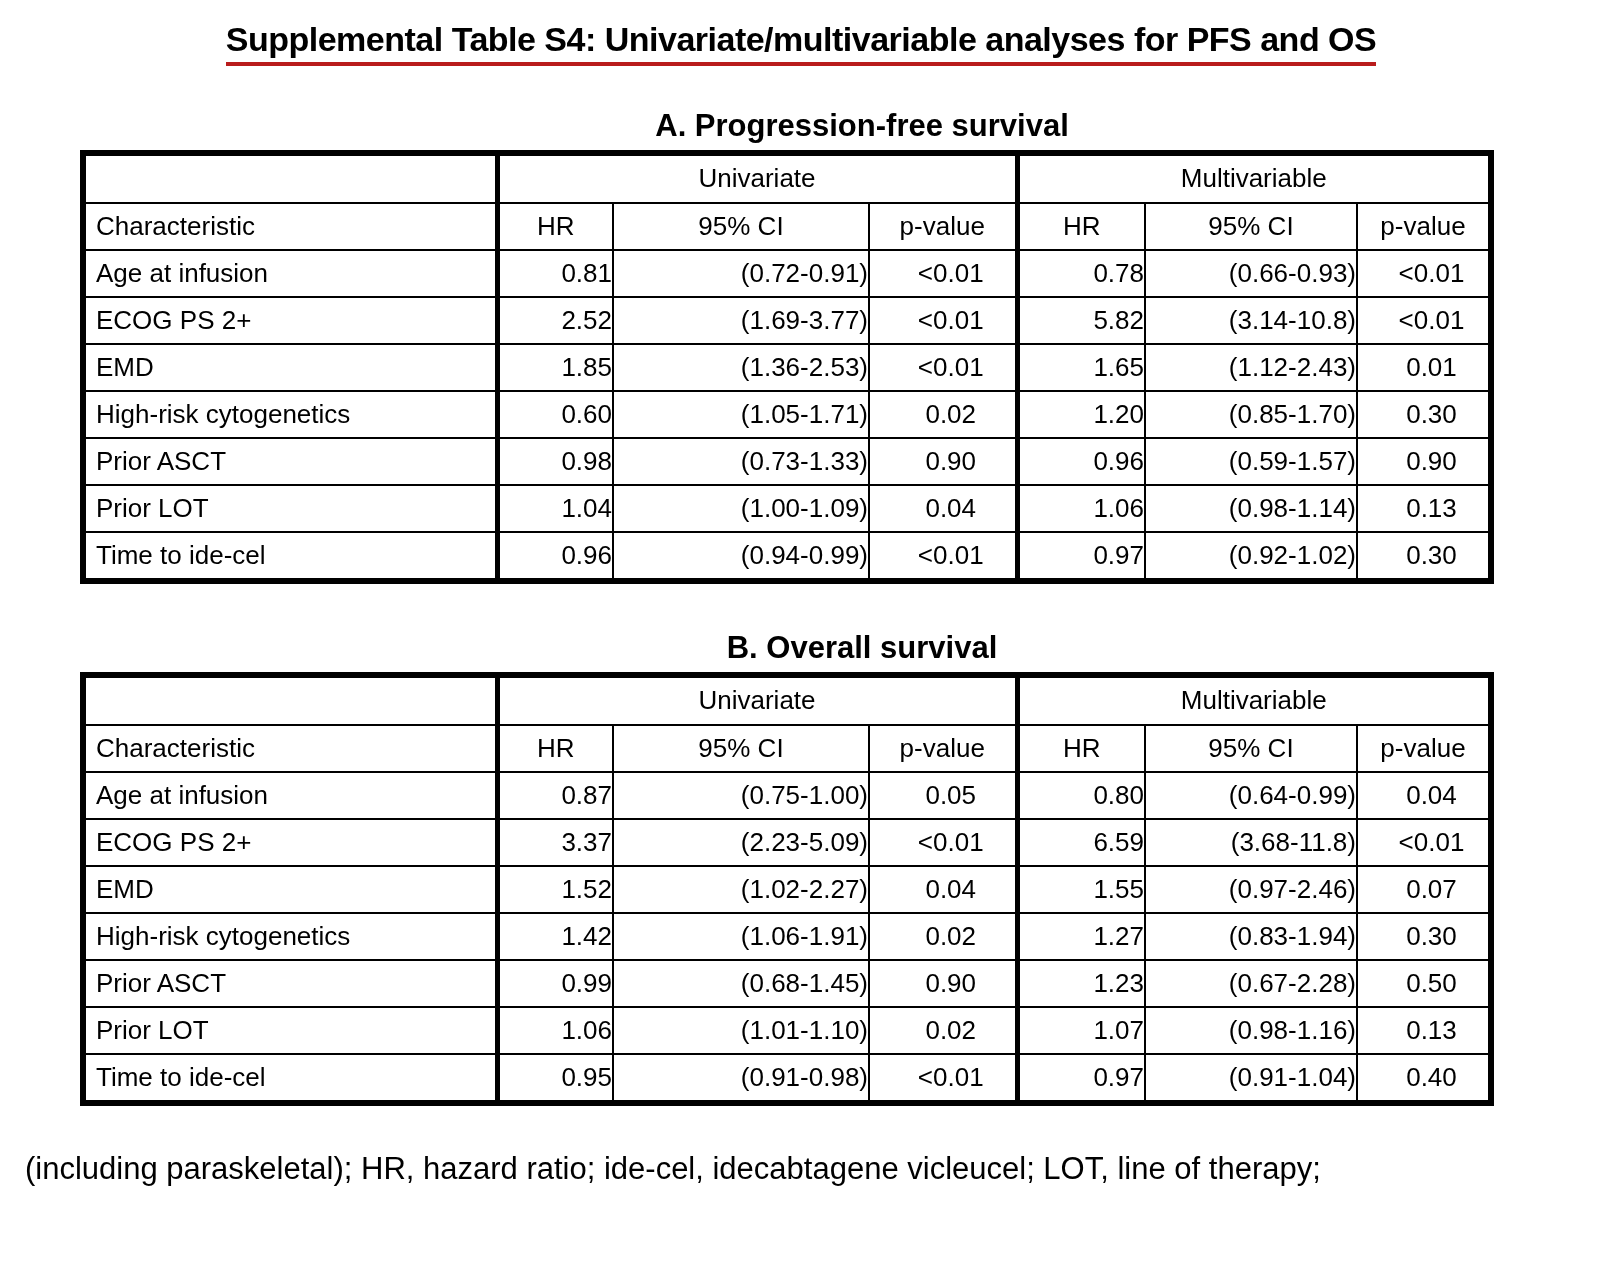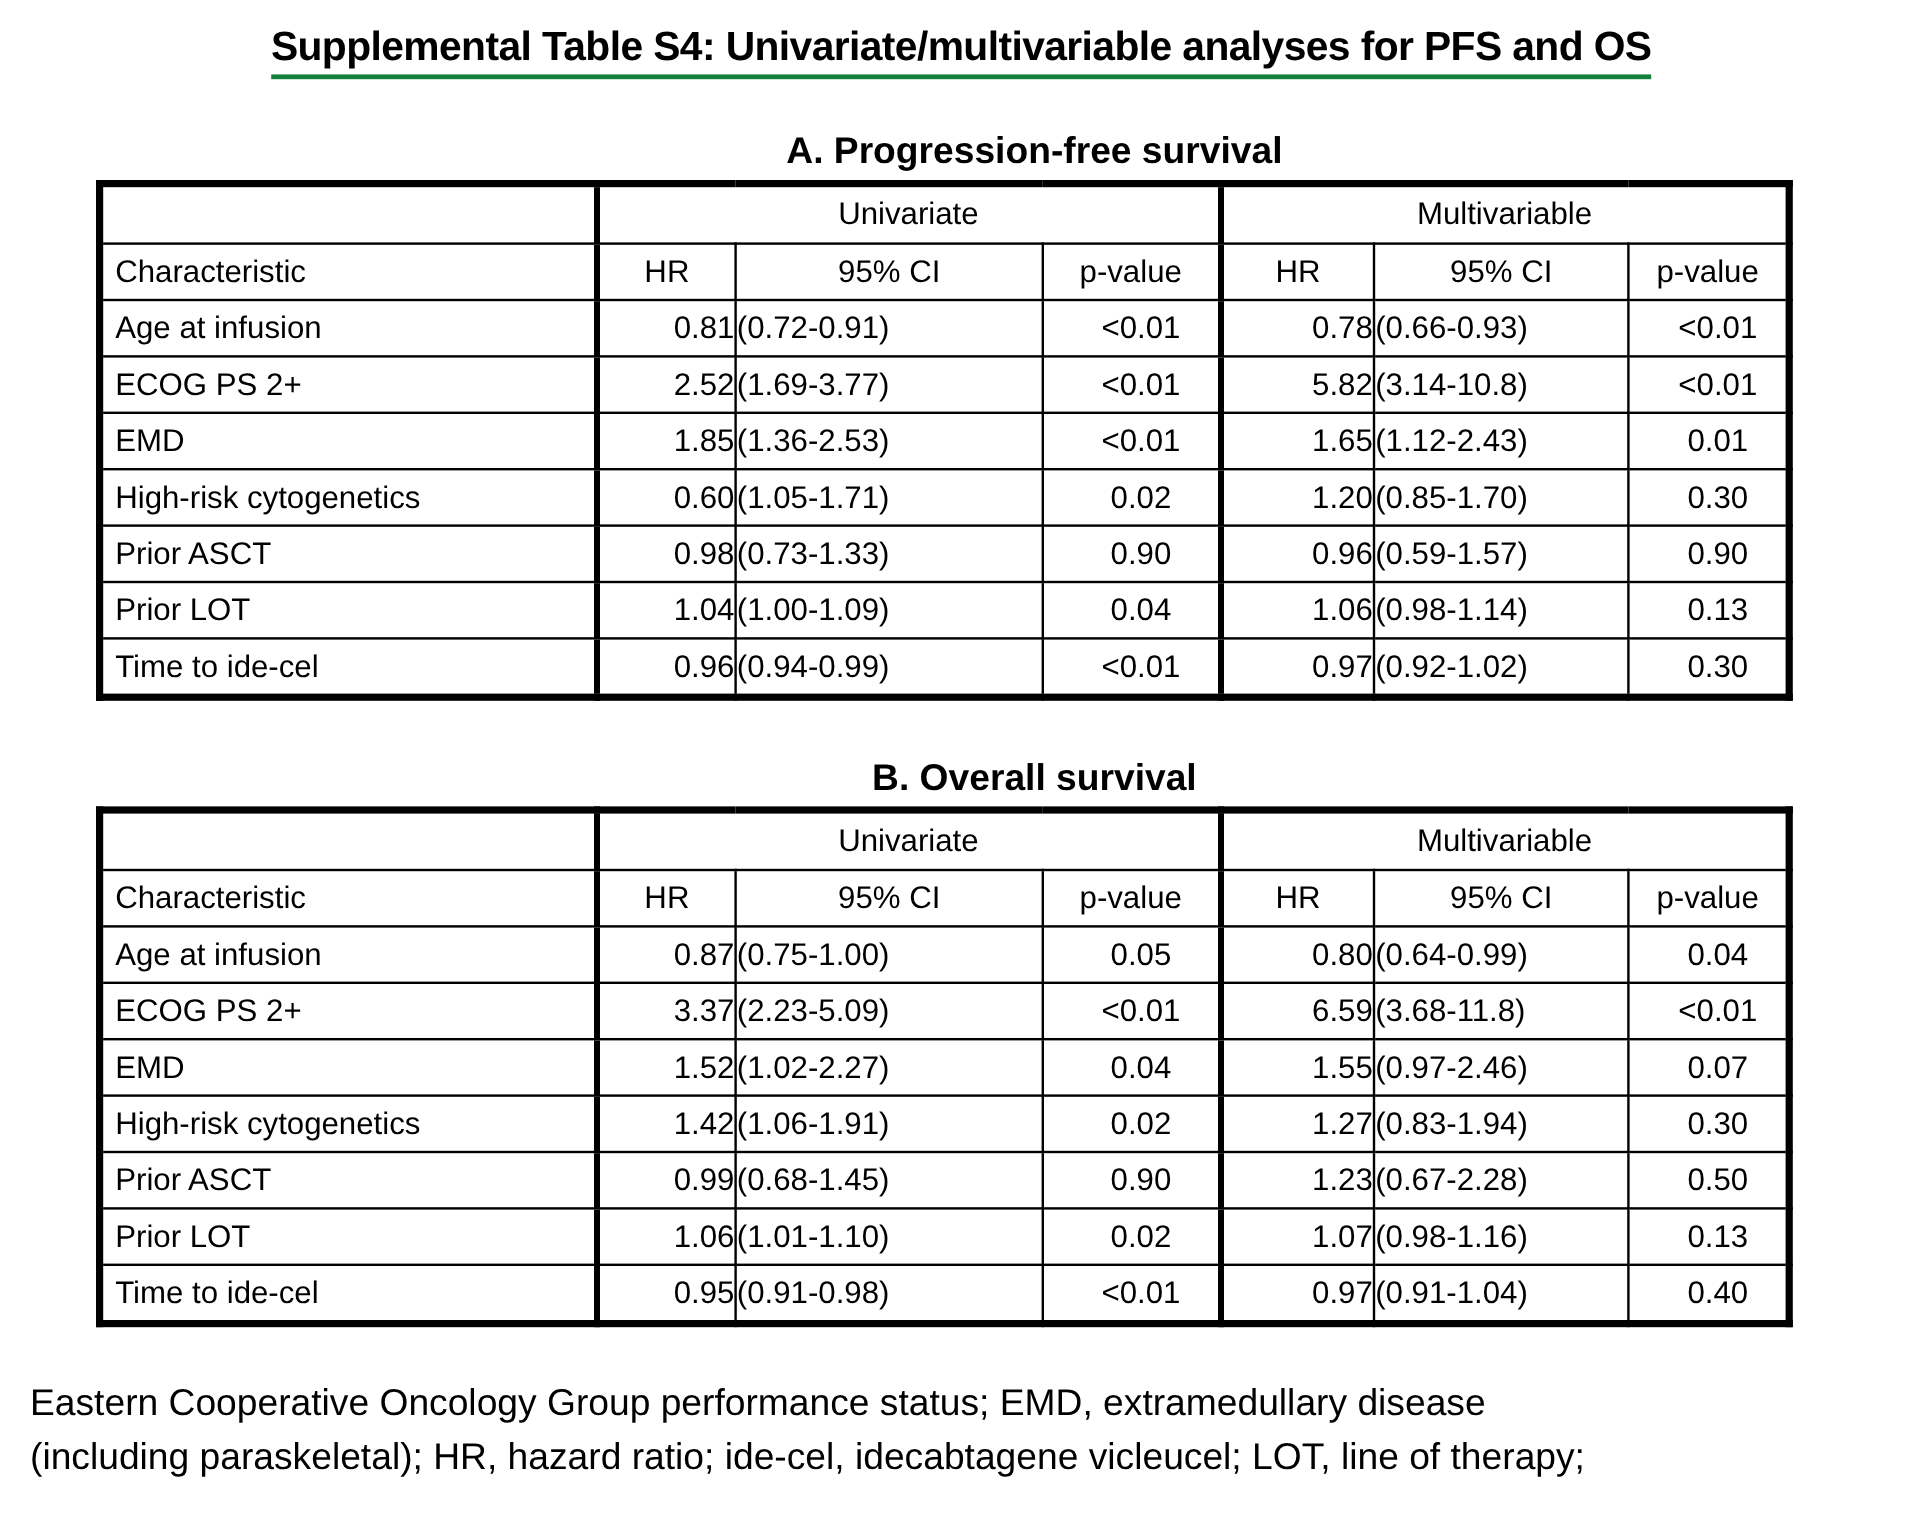--- a/index.html
+++ b/index.html
@@ -22,7 +22,7 @@
   }
   .title-text {
     display: inline-block;
-    border-bottom: 4px solid #15803d;
+    border-bottom: 4px solid #b91c1c;
     padding-bottom: 3px;
     letter-spacing: -0.5px;
   }

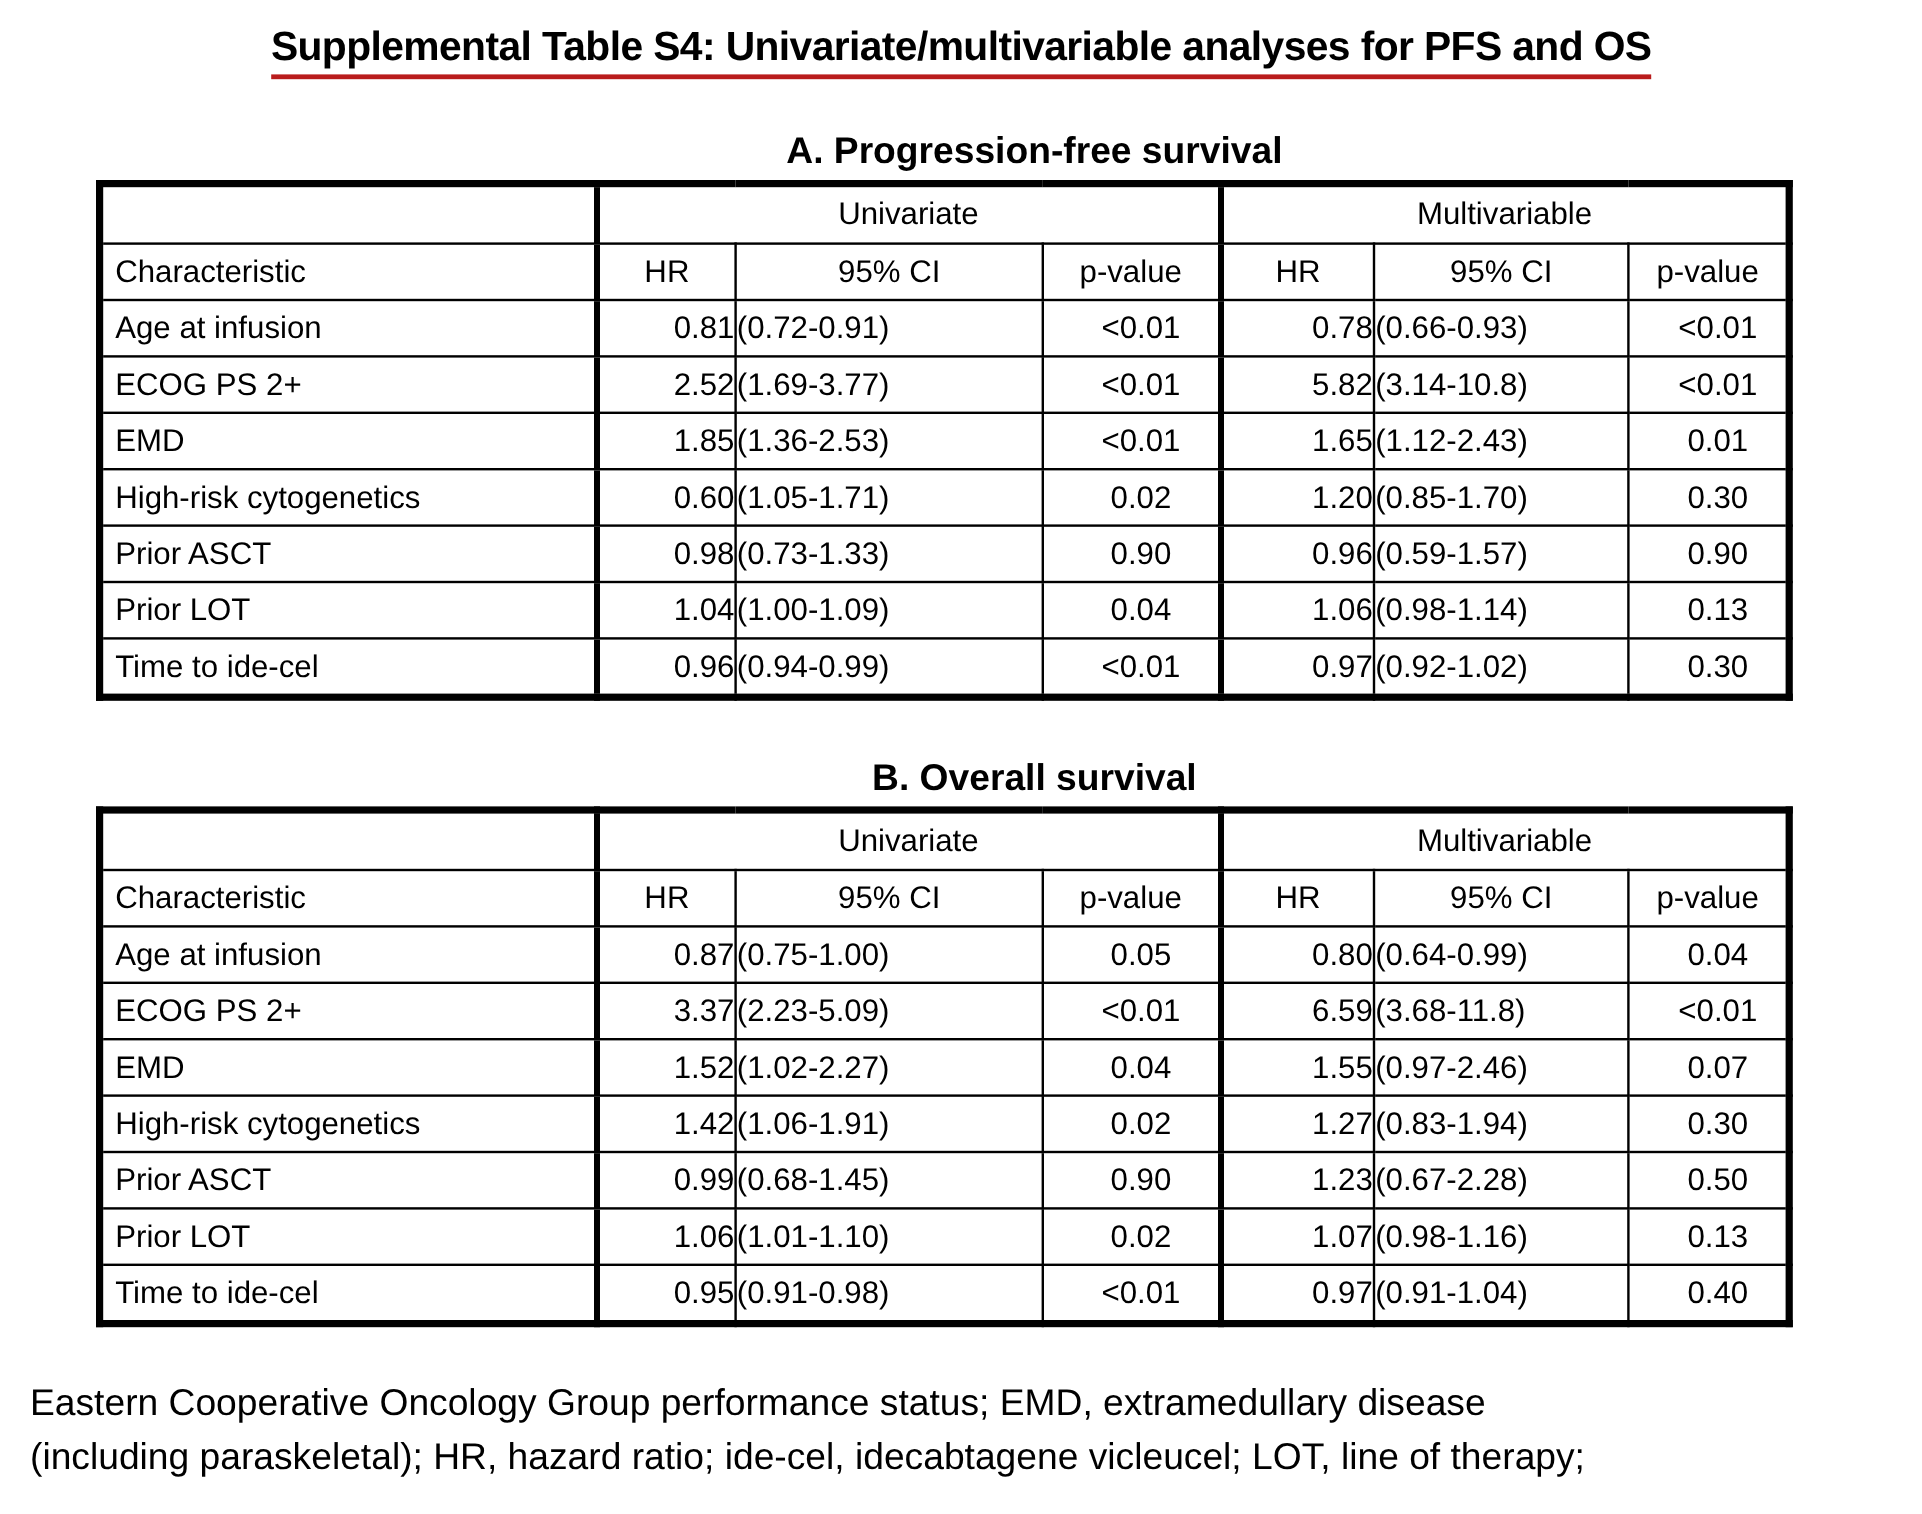--- a/index.html
+++ b/index.html
@@ -60,7 +60,7 @@
   .gsep { border-left: 5px solid #000 !important; }
   .c-label { text-align: left; padding-left: 10px !important; }
   .c-hr { text-align: right; }
-  .c-ci { text-align: left; }
+  .c-ci { text-align: right; }
   .c-p { text-align: center; padding-left: 17px !important; }
   .c-p-h { text-align: center; }
   .bold { font-weight: bold; }

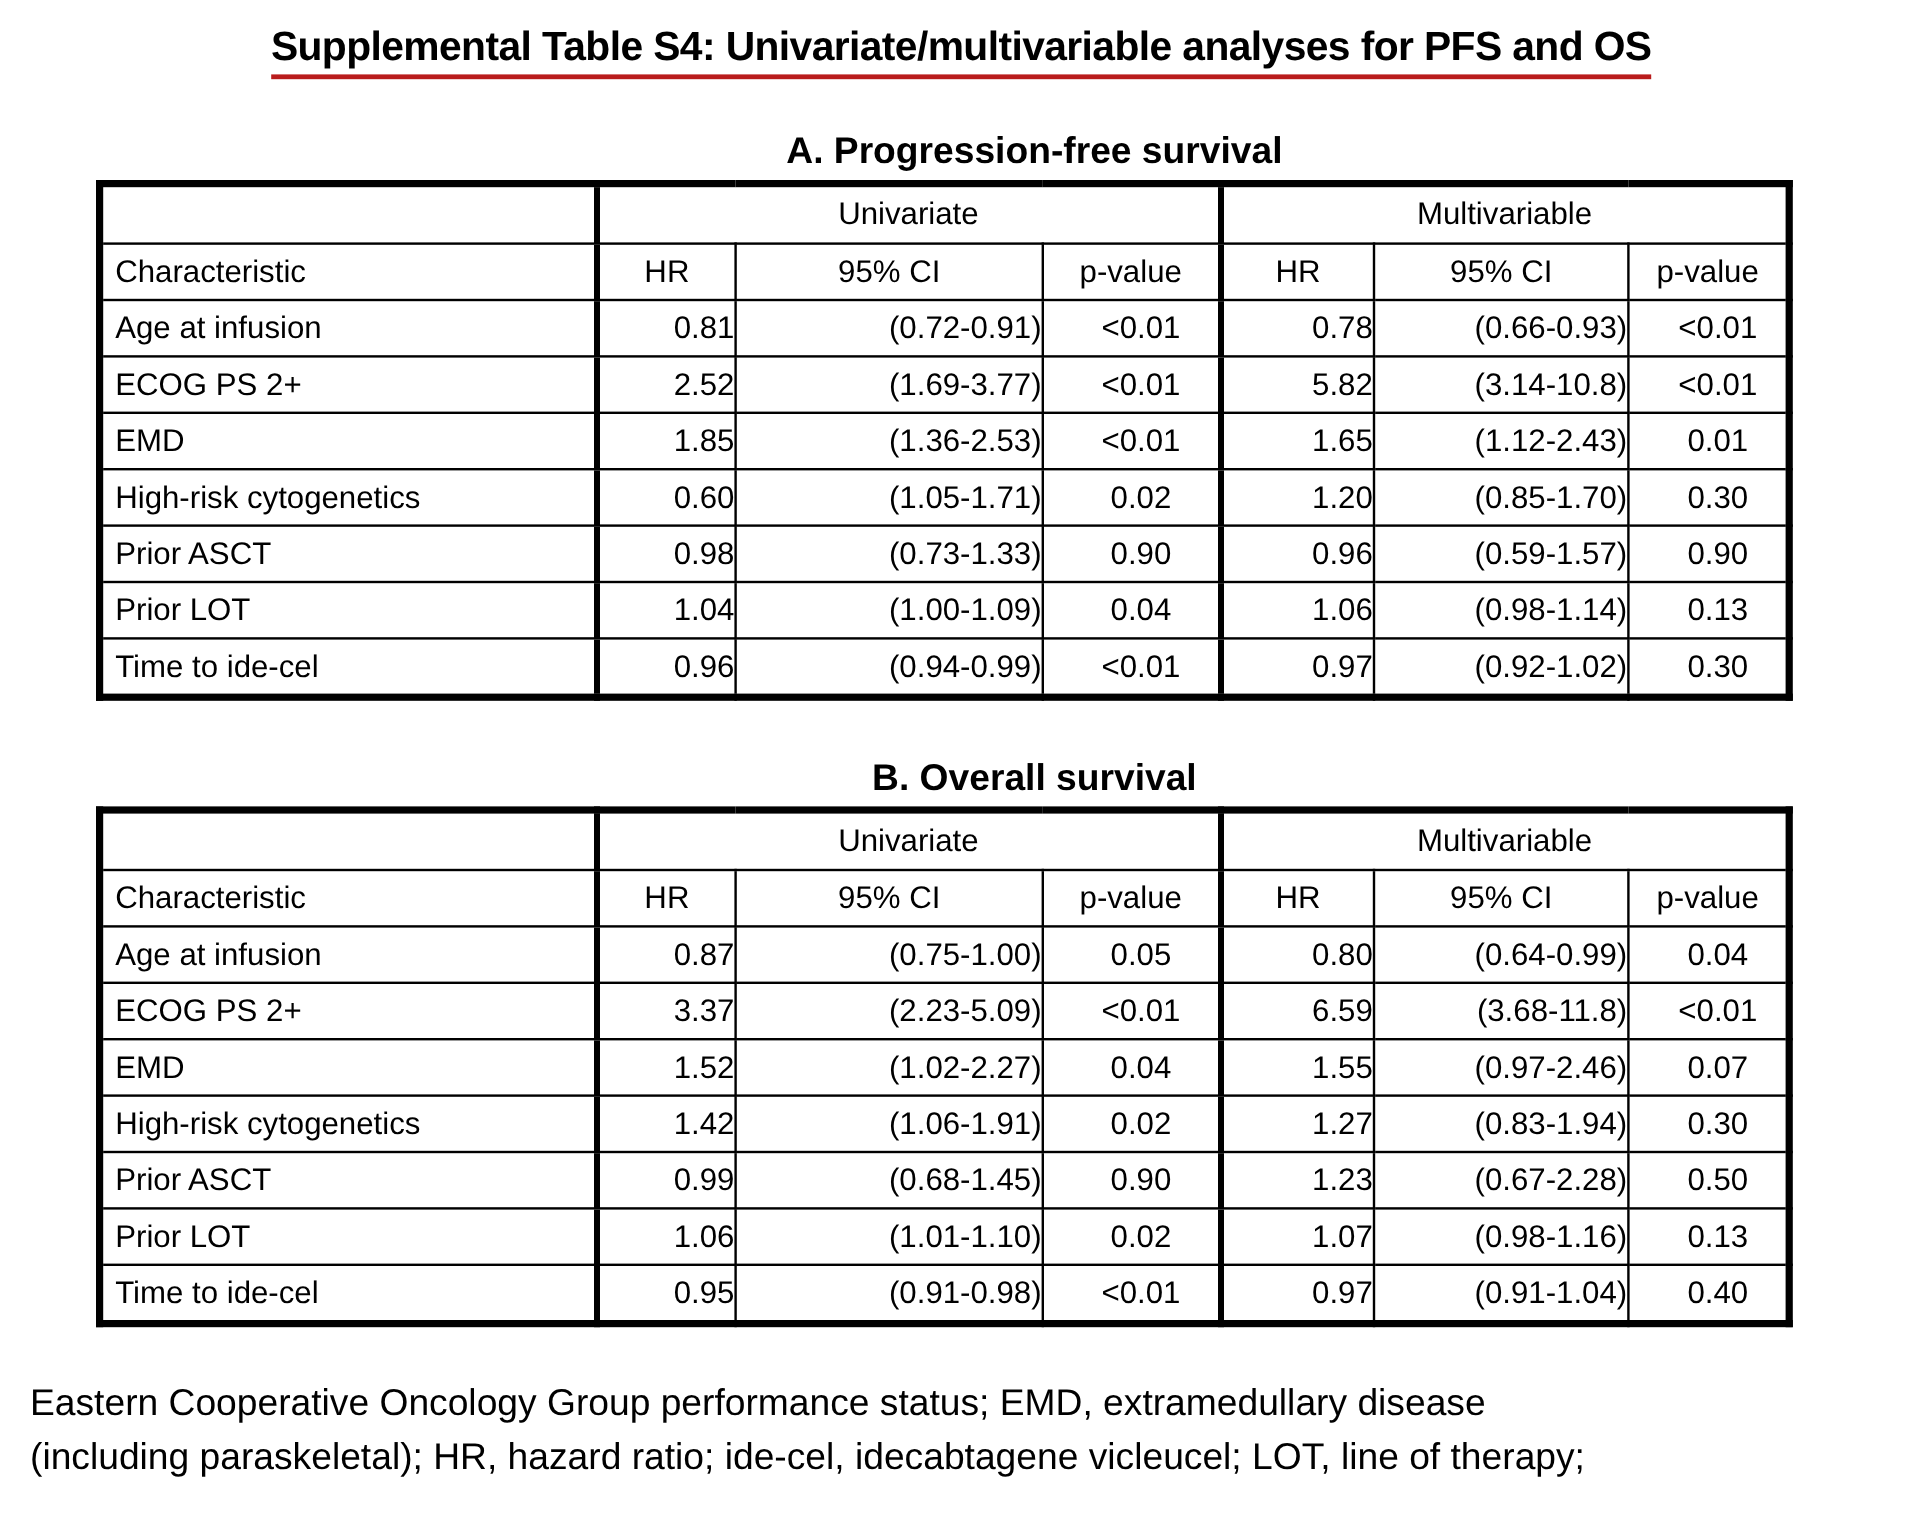--- a/index.html
+++ b/index.html
@@ -270,7 +270,6 @@
   </section>
 
   <div class="abbrev">
-      <div>Eastern Cooperative Oncology Group performance status; EMD, extramedullary disease</div>
       <div>(including paraskeletal); HR, hazard ratio; ide-cel, idecabtagene vicleucel; LOT, line of therapy;</div>
     </div>
 

